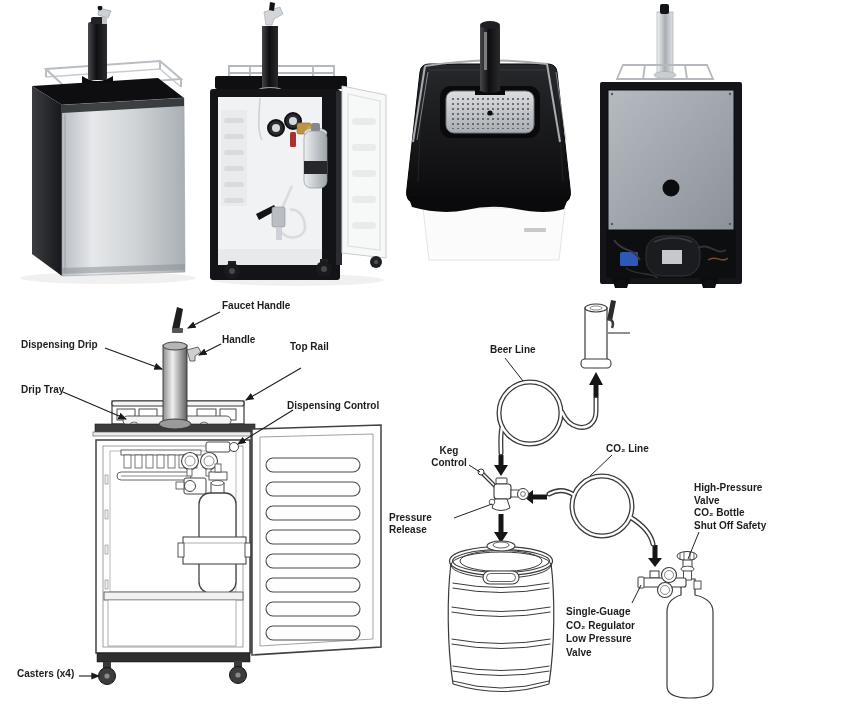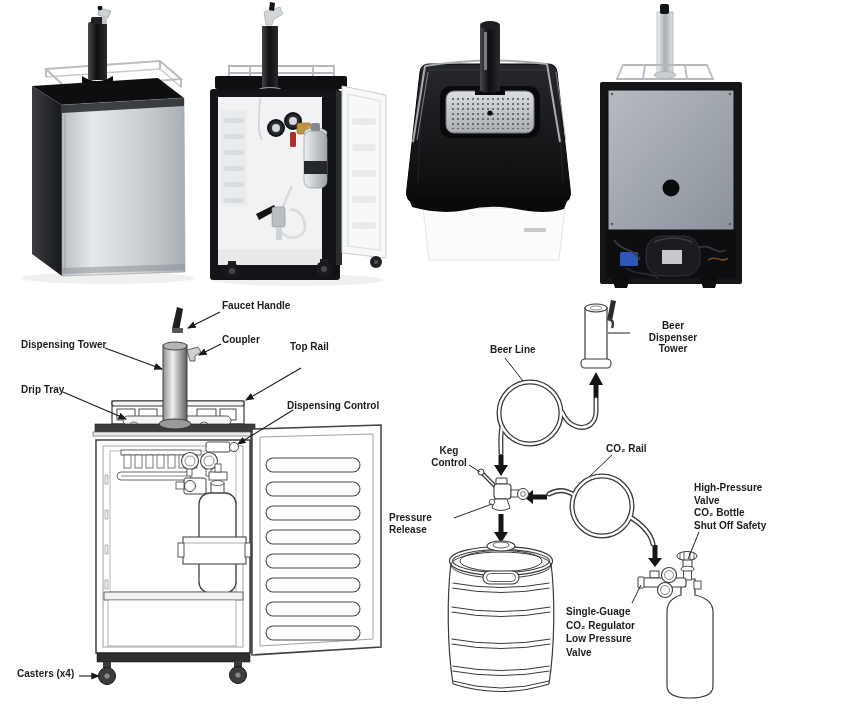--- a/index.html
+++ b/index.html
@@ -479,9 +479,6 @@
   <div class="lbl" style="left:17px;top:668px">Casters (x4)</div>
 
   <div class="lbl" style="left:490px;top:344px">Beer Line</div>
-  <div class="lbl ctr" style="left:629px;top:320px;width:88px">Beer
-Dispenser
-Tower</div>
   <div class="lbl ctr" style="left:427px;top:445px;width:44px">Keg
 Control</div>
   <div class="lbl" style="left:606px;top:443px">CO₂ Rail</div>

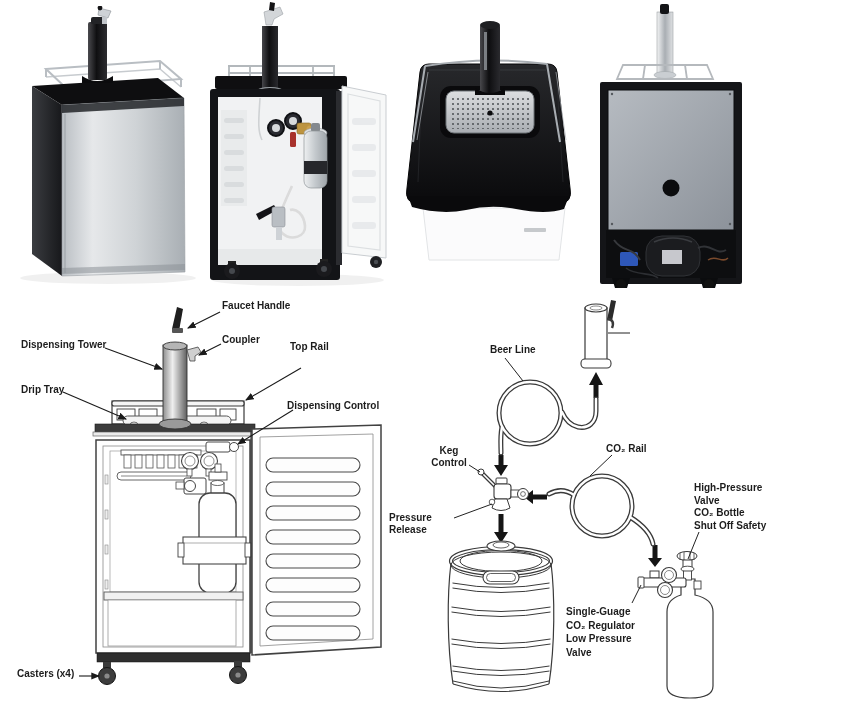--- a/index.html
+++ b/index.html
@@ -472,7 +472,7 @@
 
   <div class="lbl" style="left:222px;top:300px">Faucet Handle</div>
   <div class="lbl" style="left:222px;top:334px">Coupler</div>
-  <div class="lbl" style="left:21px;top:339px">Dispensing Tower</div>
+  <div class="lbl" style="left:21px;top:339px">Dispensing Drip</div>
   <div class="lbl" style="left:290px;top:341px">Top Rail</div>
   <div class="lbl" style="left:21px;top:384px">Drip Tray</div>
   <div class="lbl" style="left:287px;top:400px">Dispensing Control</div>

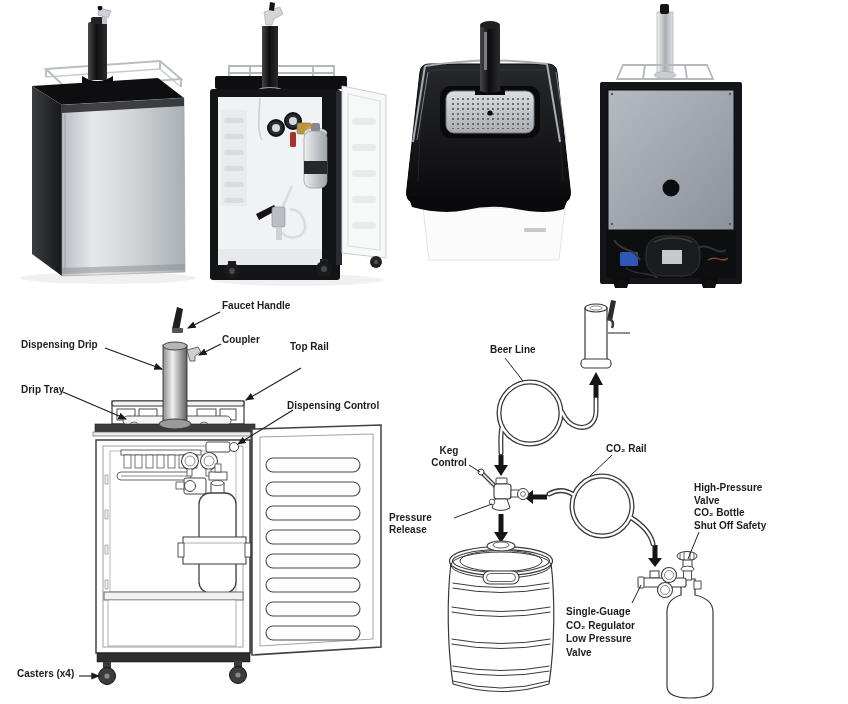--- a/index.html
+++ b/index.html
@@ -471,7 +471,7 @@
   </svg>
 
   <div class="lbl" style="left:222px;top:300px">Faucet Handle</div>
-  <div class="lbl" style="left:222px;top:334px">Coupler</div>
+  <div class="lbl" style="left:222px;top:334px">Handle</div>
   <div class="lbl" style="left:21px;top:339px">Dispensing Drip</div>
   <div class="lbl" style="left:290px;top:341px">Top Rail</div>
   <div class="lbl" style="left:21px;top:384px">Drip Tray</div>

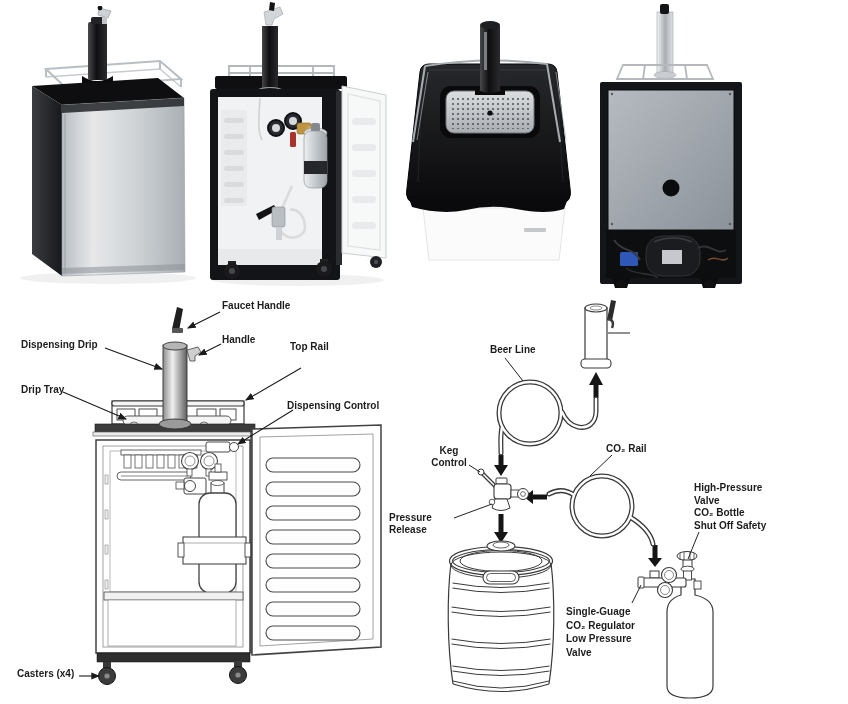--- a/index.html
+++ b/index.html
@@ -481,7 +481,7 @@
   <div class="lbl" style="left:490px;top:344px">Beer Line</div>
   <div class="lbl ctr" style="left:427px;top:445px;width:44px">Keg
 Control</div>
-  <div class="lbl" style="left:606px;top:443px">CO₂ Rail</div>
+  <div class="lbl" style="left:606px;top:443px">CO₂ Line</div>
   <div class="lbl" style="left:389px;top:512px">Pressure
 Release</div>
   <div class="lbl lh12" style="left:694px;top:482px">High-Pressure

